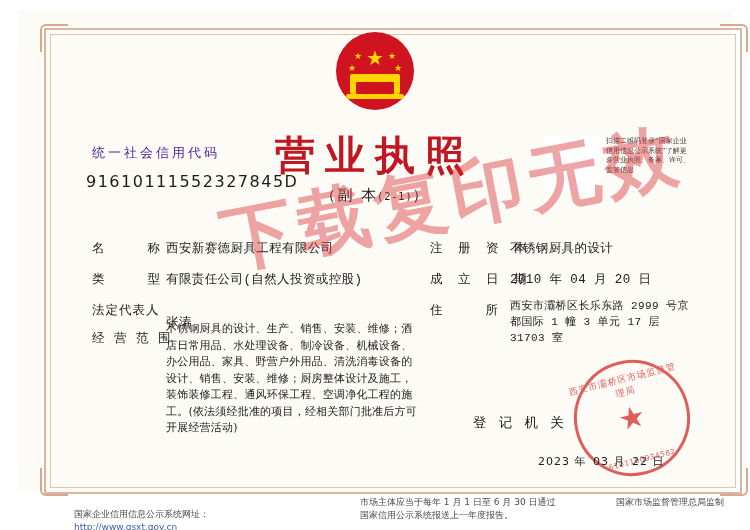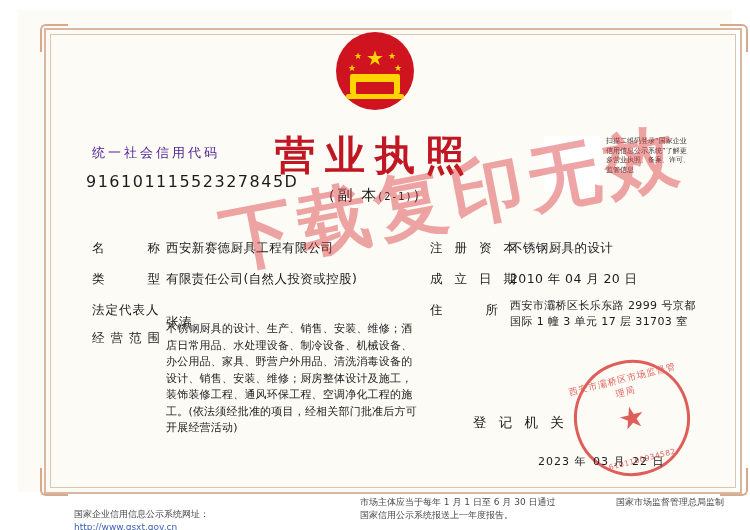--- a/index.html
+++ b/index.html
@@ -93,7 +93,7 @@
   }
 
   .field{
-    position:absolute;font-size:12.5px;color:#1b1b1b;
+    position:absolute;font-size:12.5px;color:#1b1b1b;font-family:Liberation Mono, monospace;
   }
   .flabel{letter-spacing:6px;}
   .fvalue{letter-spacing:0.4px;}

